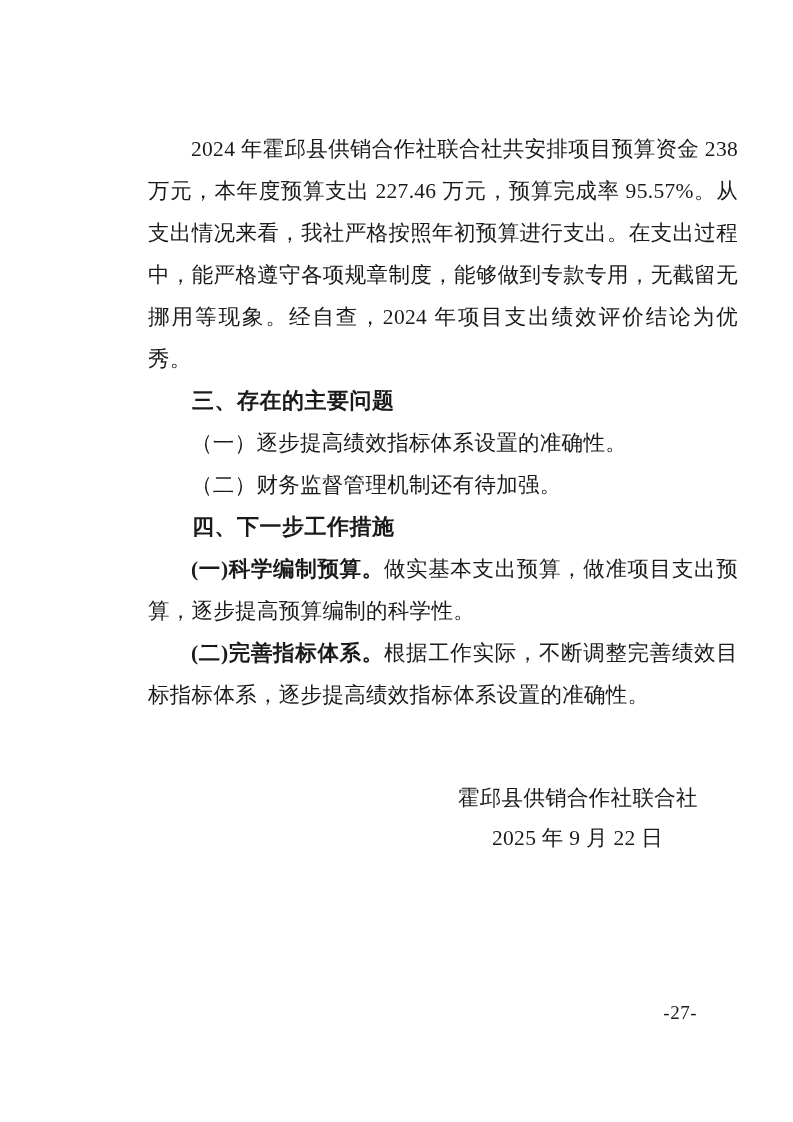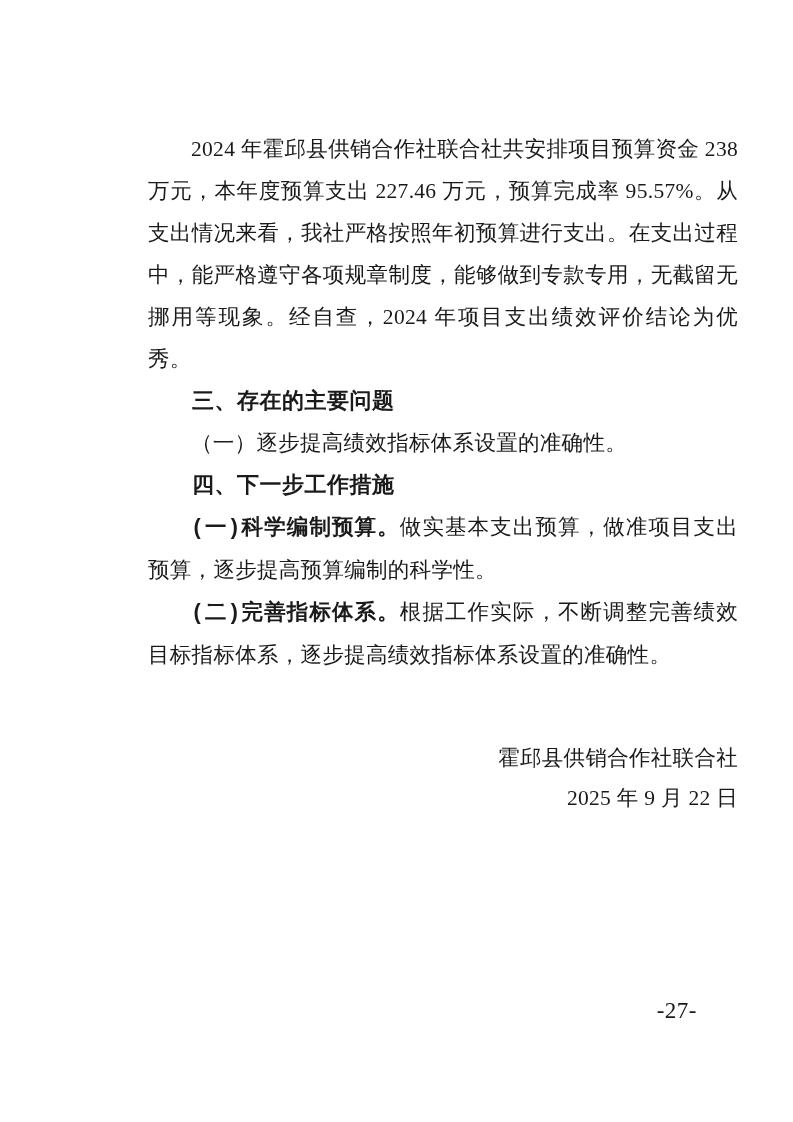--- a/index.html
+++ b/index.html
@@ -87,6 +87,7 @@
 
     <p class="para sub-item">（一）逐步提高绩效指标体系设置的准确性。</p>
 
+    <p class="para sub-item">（二）财务监督管理机制还有待加强。</p>
 
 
     <p class="heading">四、下一步工作措施</p>

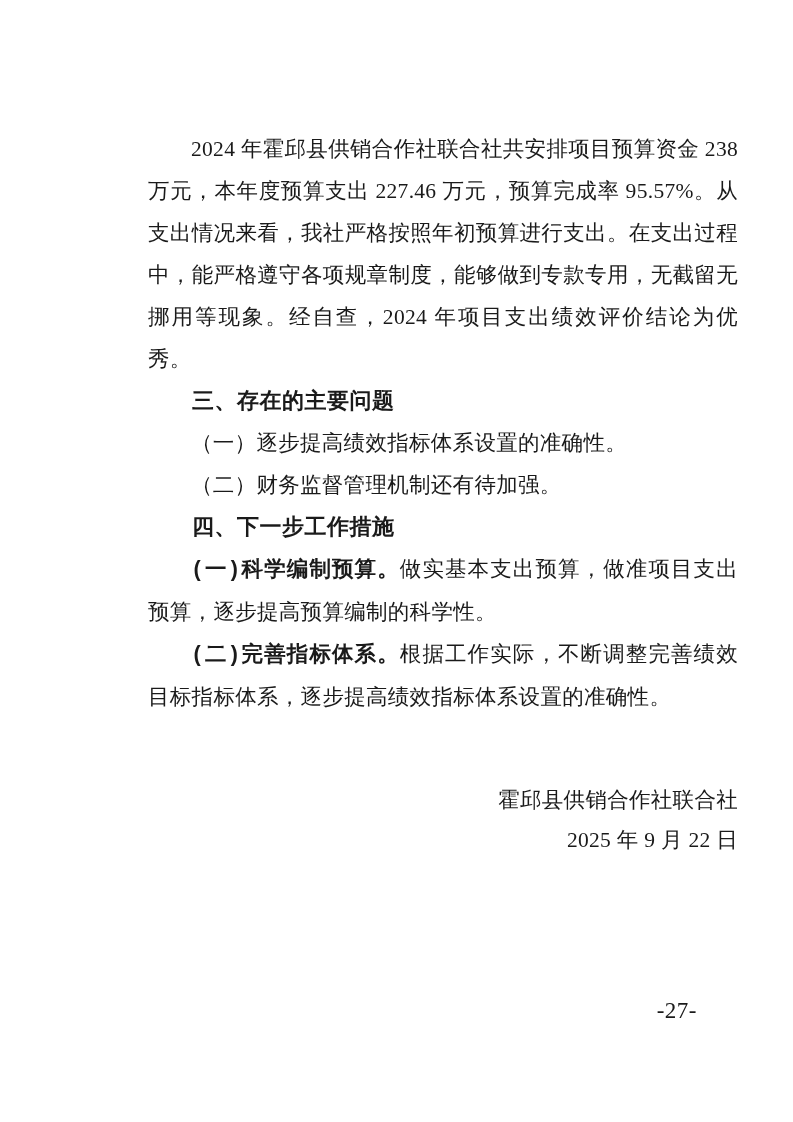--- a/index.html
+++ b/index.html
@@ -50,7 +50,7 @@
   }
   .lead {
     font-weight: bold;
-    font-family: Liberation Mono, monospace;
+    font-family: Liberation Serif, serif;
   }
   .signature-block {
     margin-top: 62px;

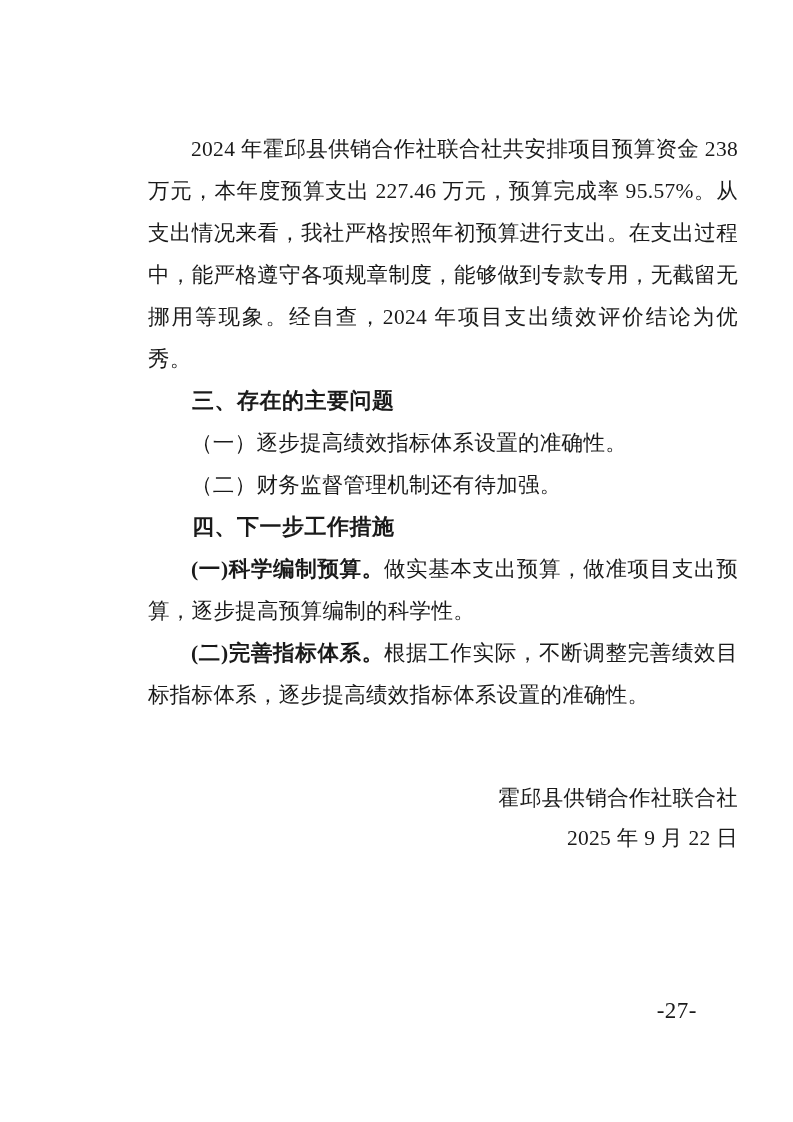--- a/index.html
+++ b/index.html
@@ -61,7 +61,6 @@
     line-height: 40px;
     letter-spacing: 0.3px;
     padding-left: 310px;
-    text-align: right;
   }
   .sig-line.date {
     padding-left: 344px;

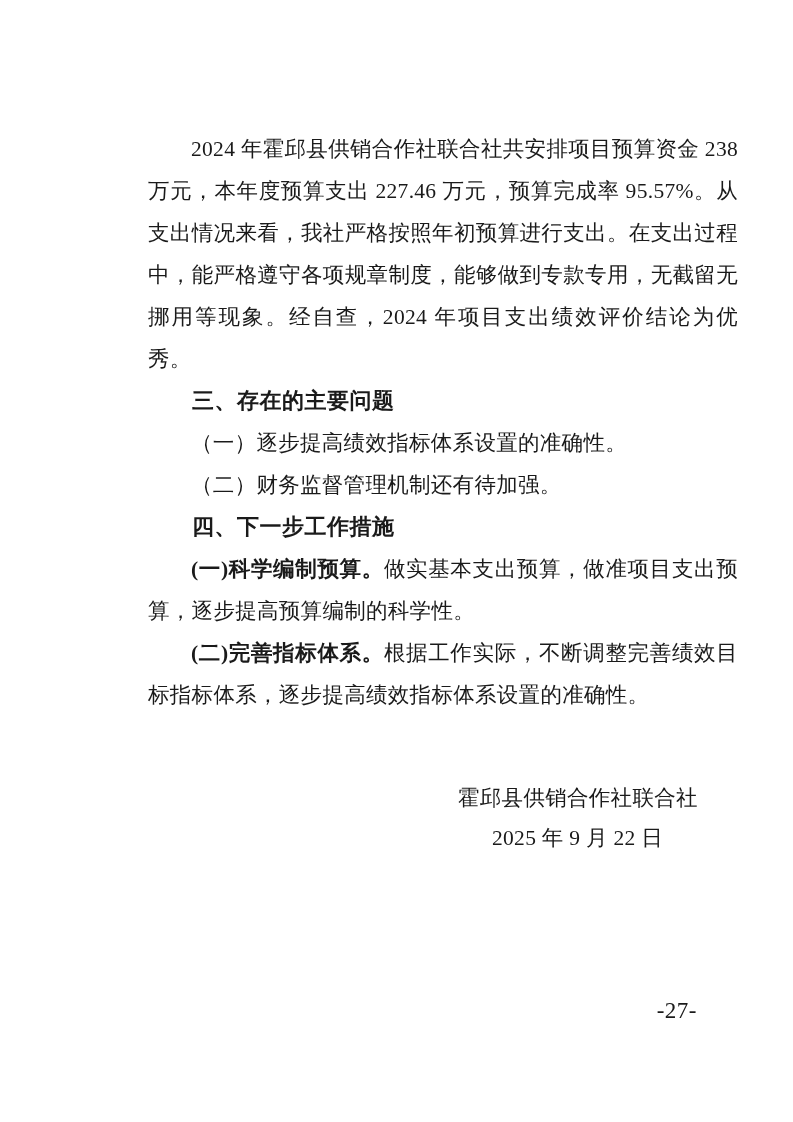--- a/index.html
+++ b/index.html
@@ -69,7 +69,7 @@
     position: absolute;
     right: 96px;
     bottom: 98px;
-    font-size: 23px;
+    font-size: 19px;
     letter-spacing: 0.5px;
     color: #1a1a1a;
   }

